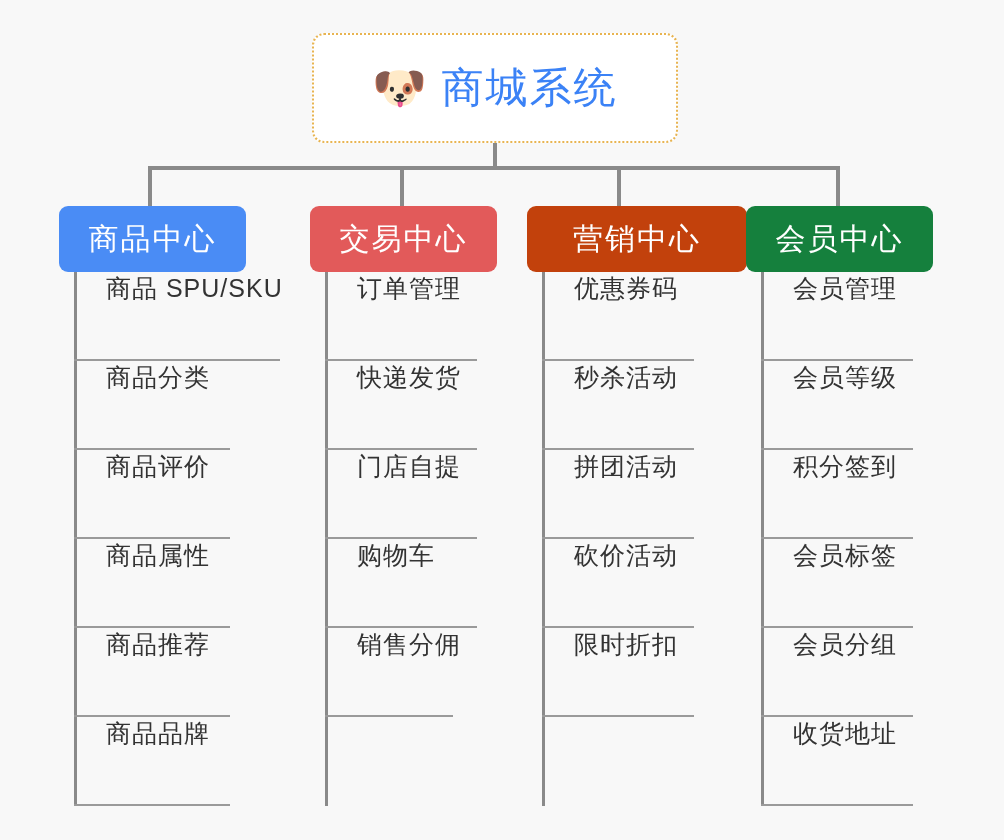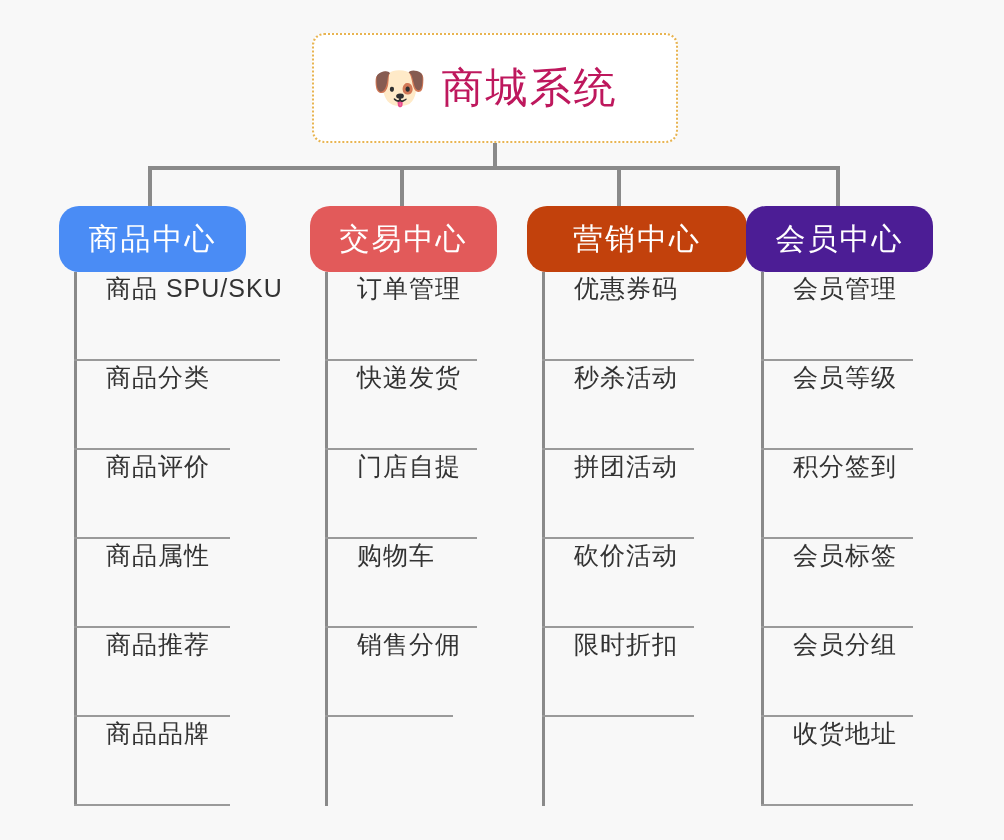--- a/index.html
+++ b/index.html
@@ -42,7 +42,7 @@
   }
   .root-title {
     font-size: 42px;
-    color: #be185d;
+    color: #3b82f6;
     letter-spacing: 2px;
     white-space: nowrap;
   }

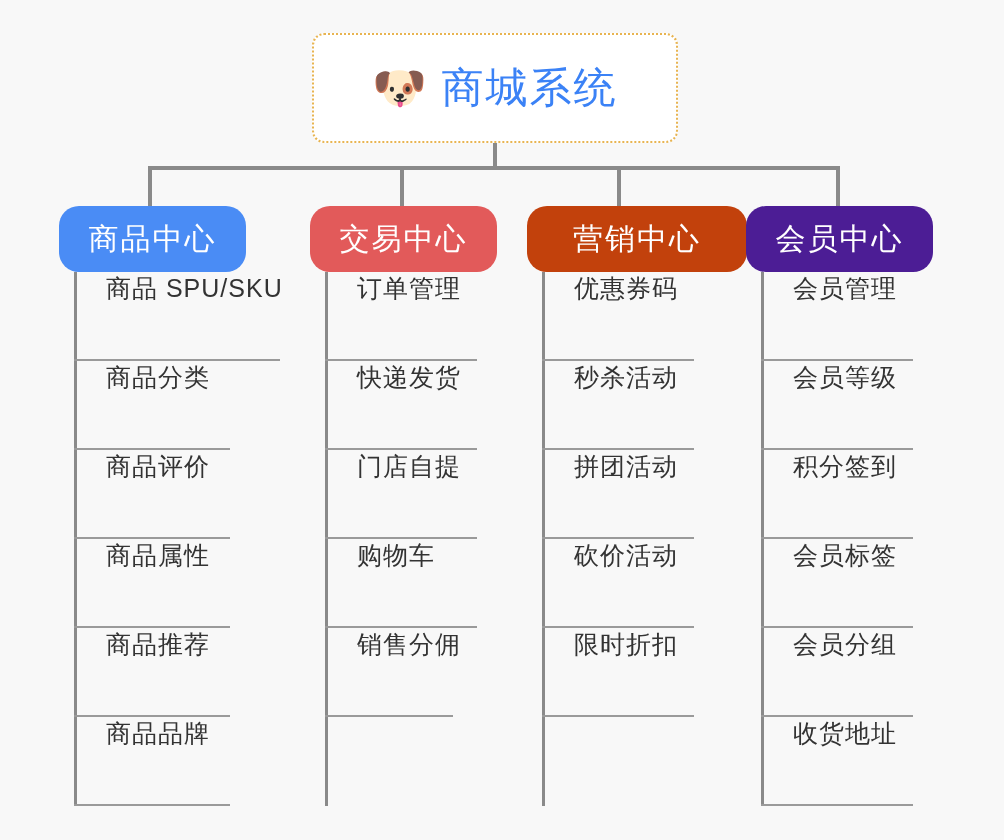--- a/index.html
+++ b/index.html
@@ -86,7 +86,7 @@
 
   .category-box {
     height: 66px;
-    border-radius: 20px;
+    border-radius: 9px;
     display: flex;
     align-items: center;
     justify-content: center;

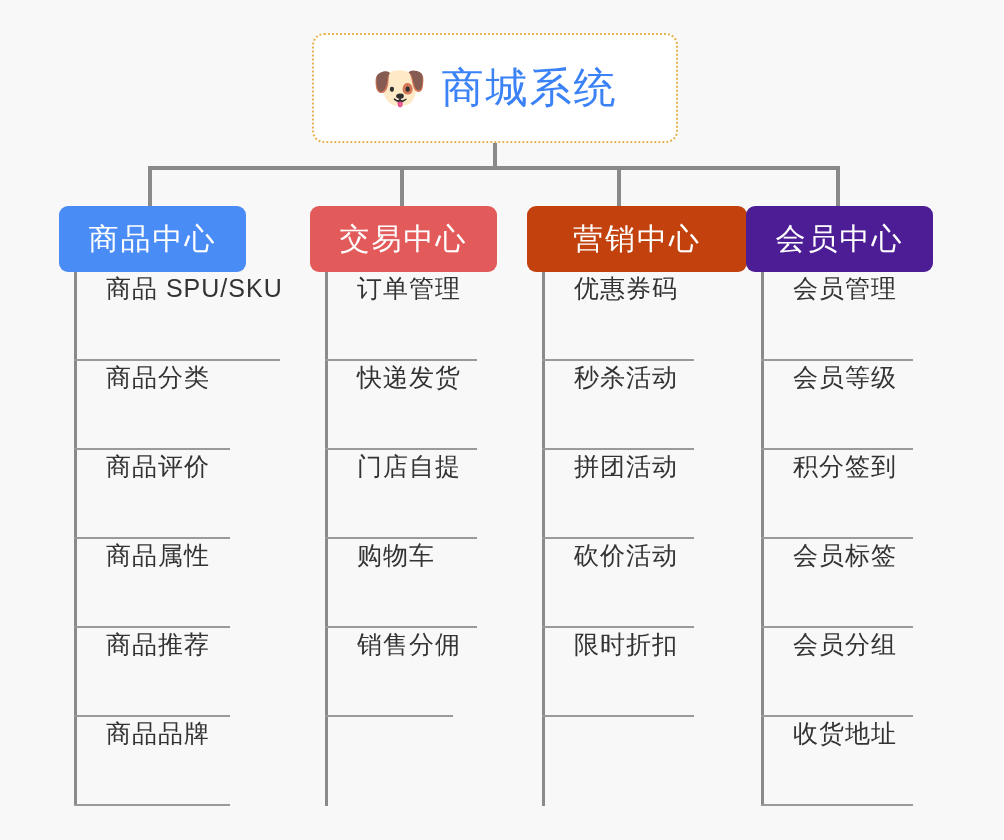--- a/index.html
+++ b/index.html
@@ -98,7 +98,7 @@
   .col-1 .category-box { width: 187px; background: #4a8cf5; }
   .col-2 .category-box { width: 187px; background: #e25a5a; }
   .col-3 .category-box { width: 220px; background: #c2410c; }
-  .col-4 .category-box { width: 187px; background: #4c1d95; }
+  .col-4 .category-box { width: 187px; background: #15803d; }
 
   
   .leaf-list {

